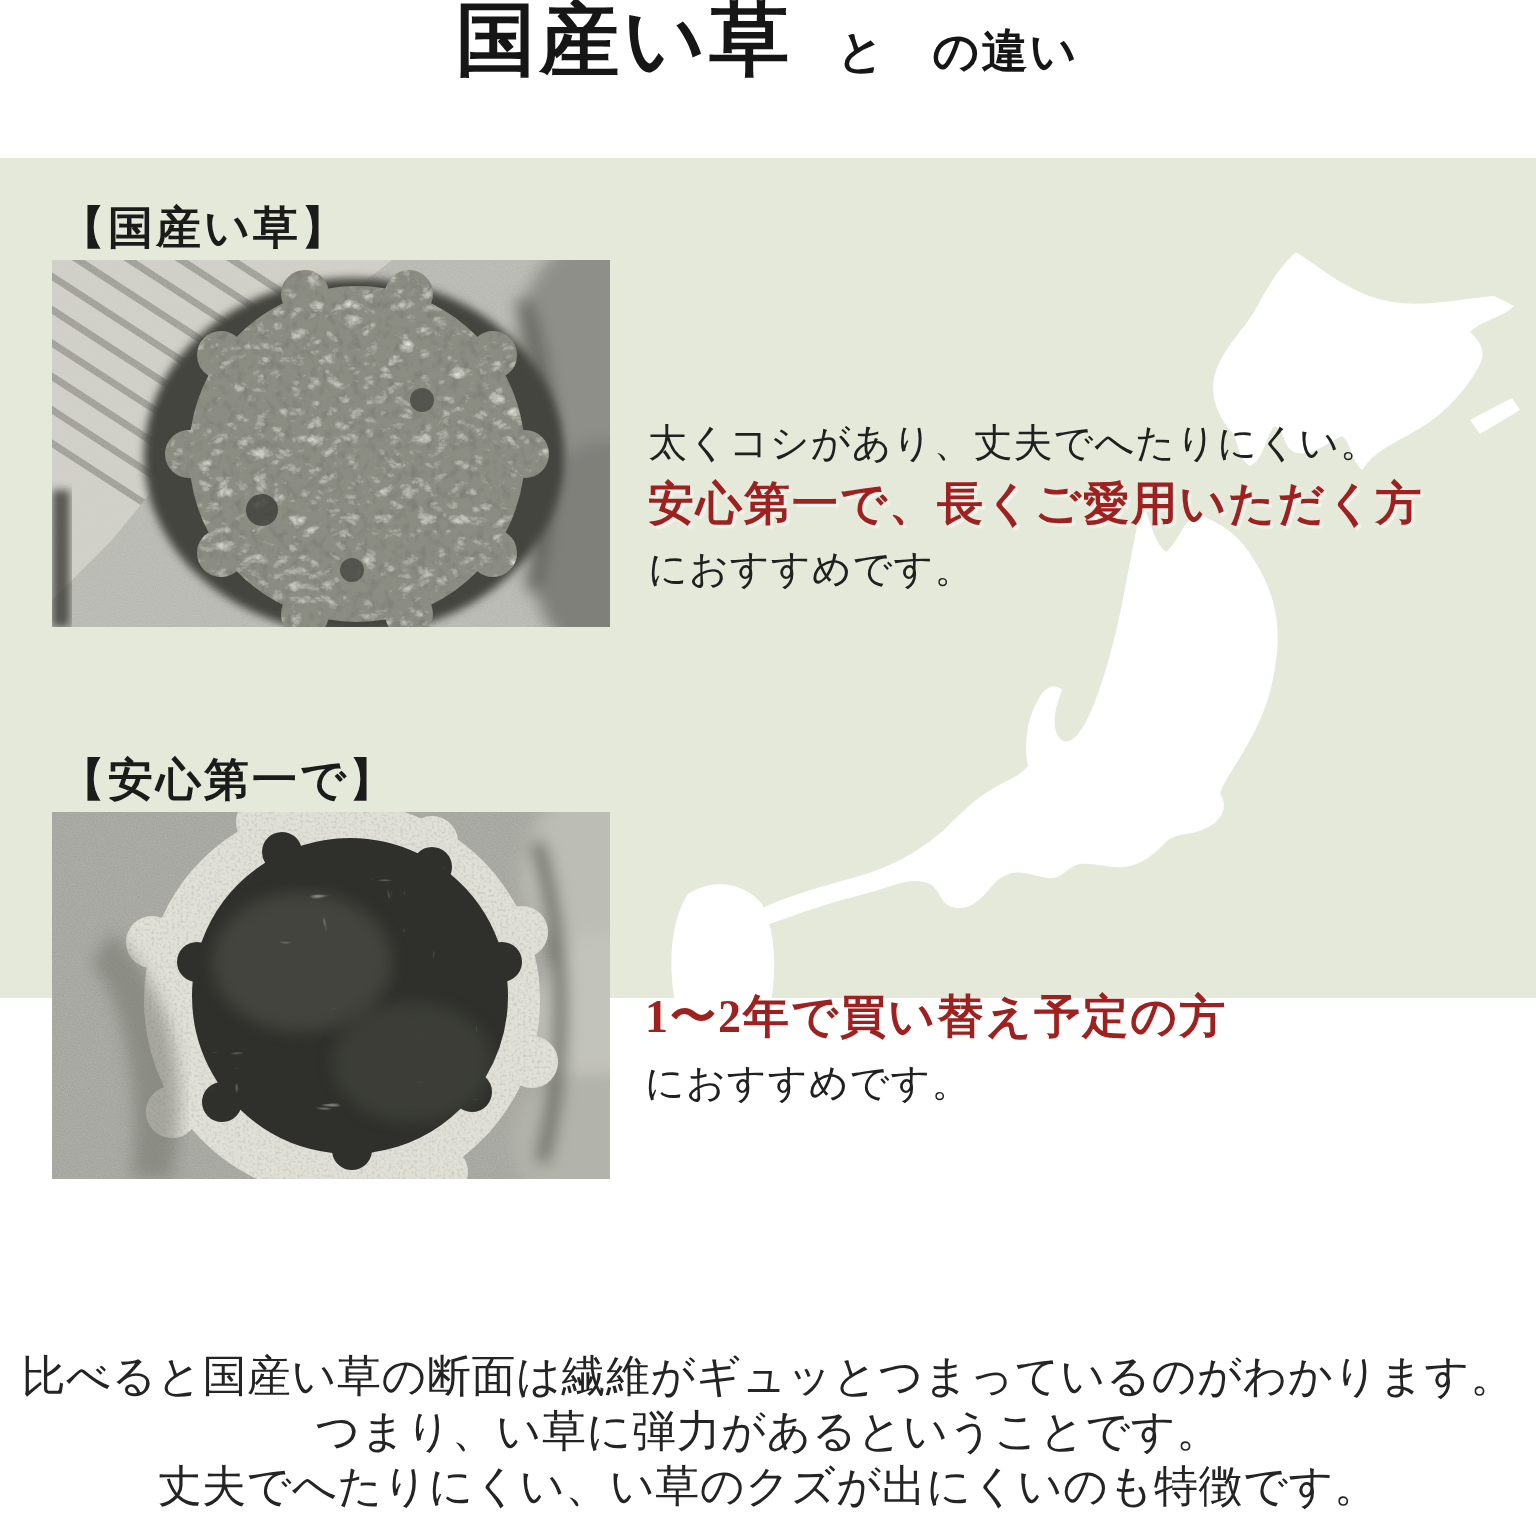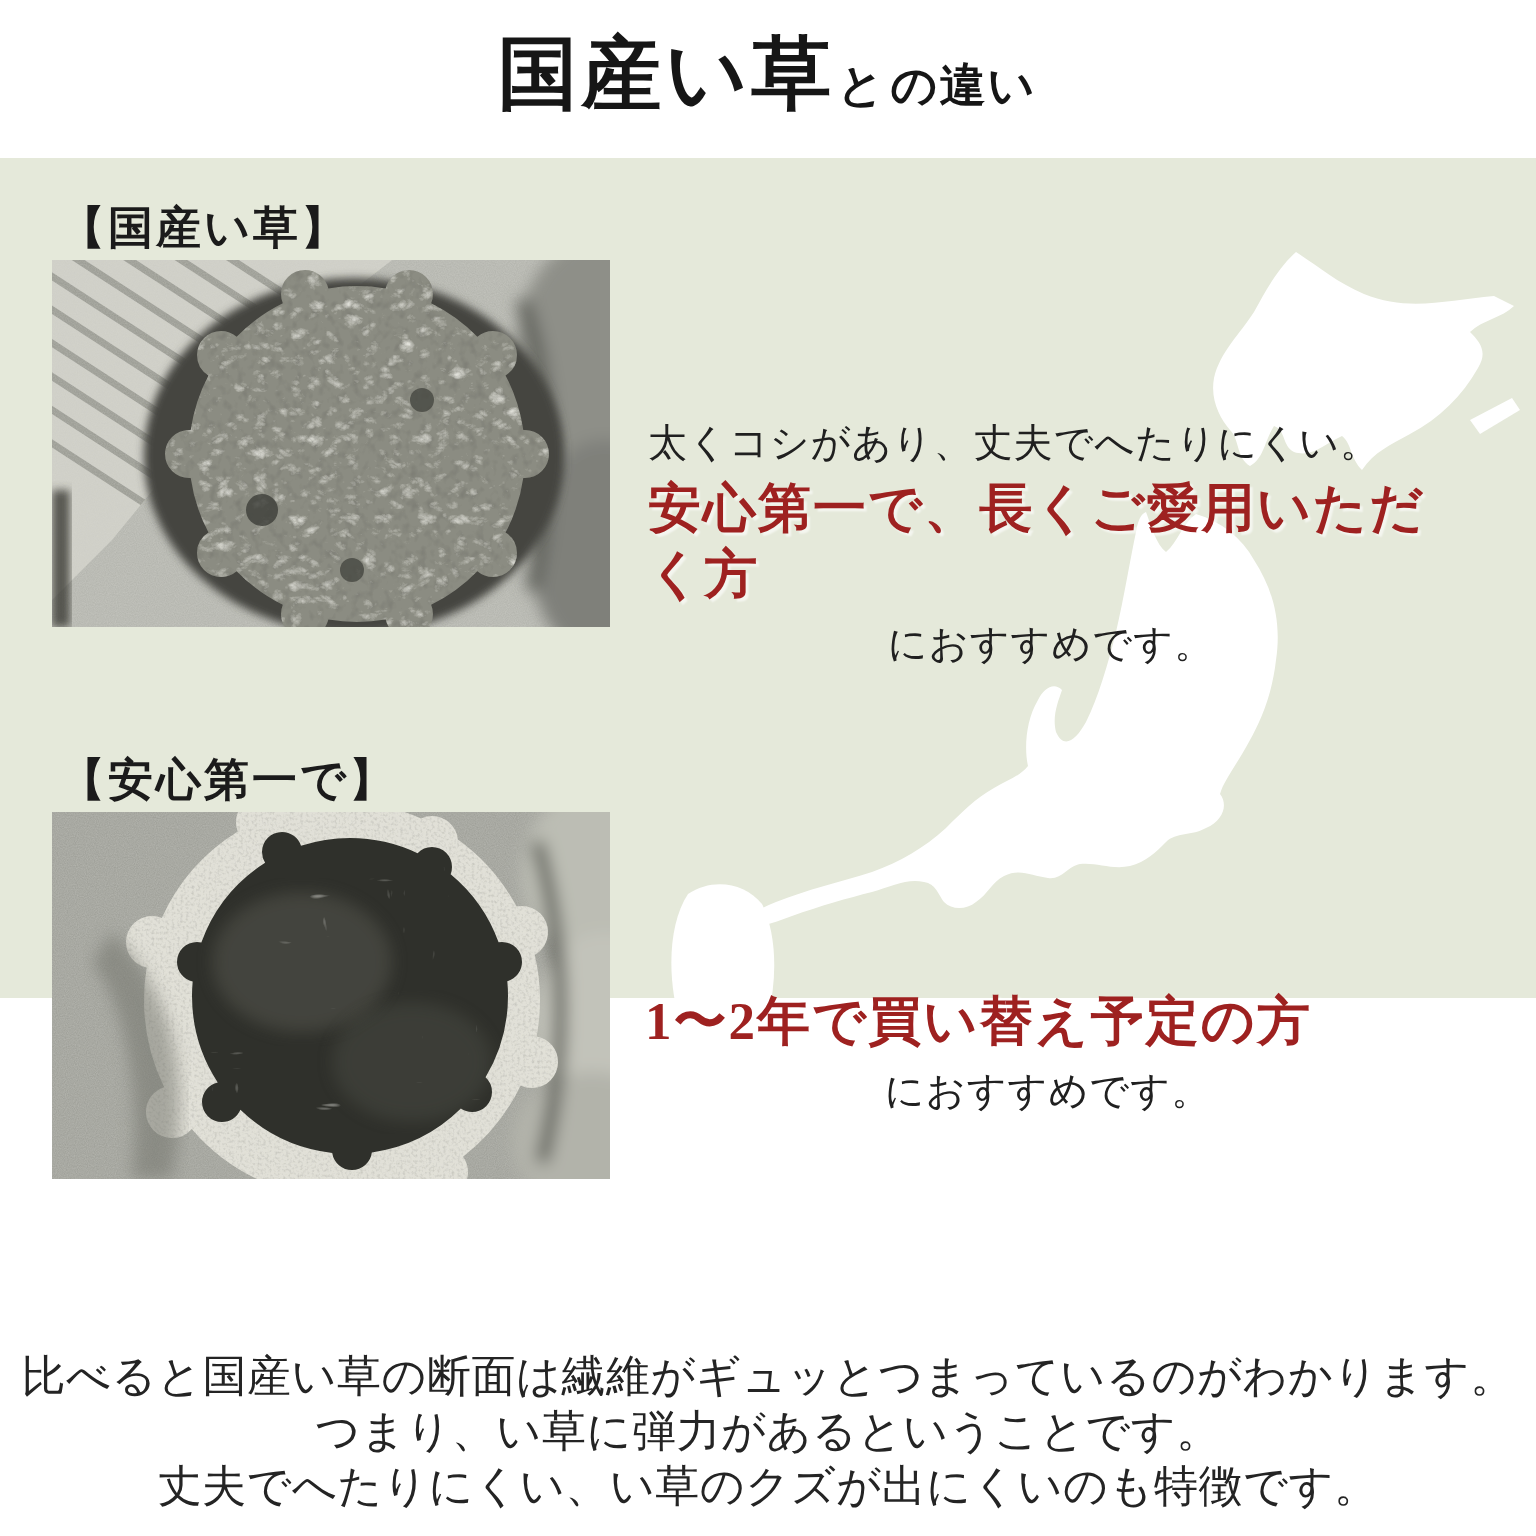--- a/index.html
+++ b/index.html
@@ -11,7 +11,7 @@
   .title-row{
     position:absolute;top:0;left:0;width:1536px;height:158px;
     display:flex;justify-content:center;align-items:baseline;
-    padding-top:34px;box-sizing:border-box;font-weight:700;color:#161616;
+    box-sizing:border-box;font-weight:700;color:#161616;gap:42px;
   }
   .t-big{font-size:80px;line-height:1;letter-spacing:4px;}
   .t-small{font-size:46px;line-height:1;letter-spacing:2px;padding:0 2px;}

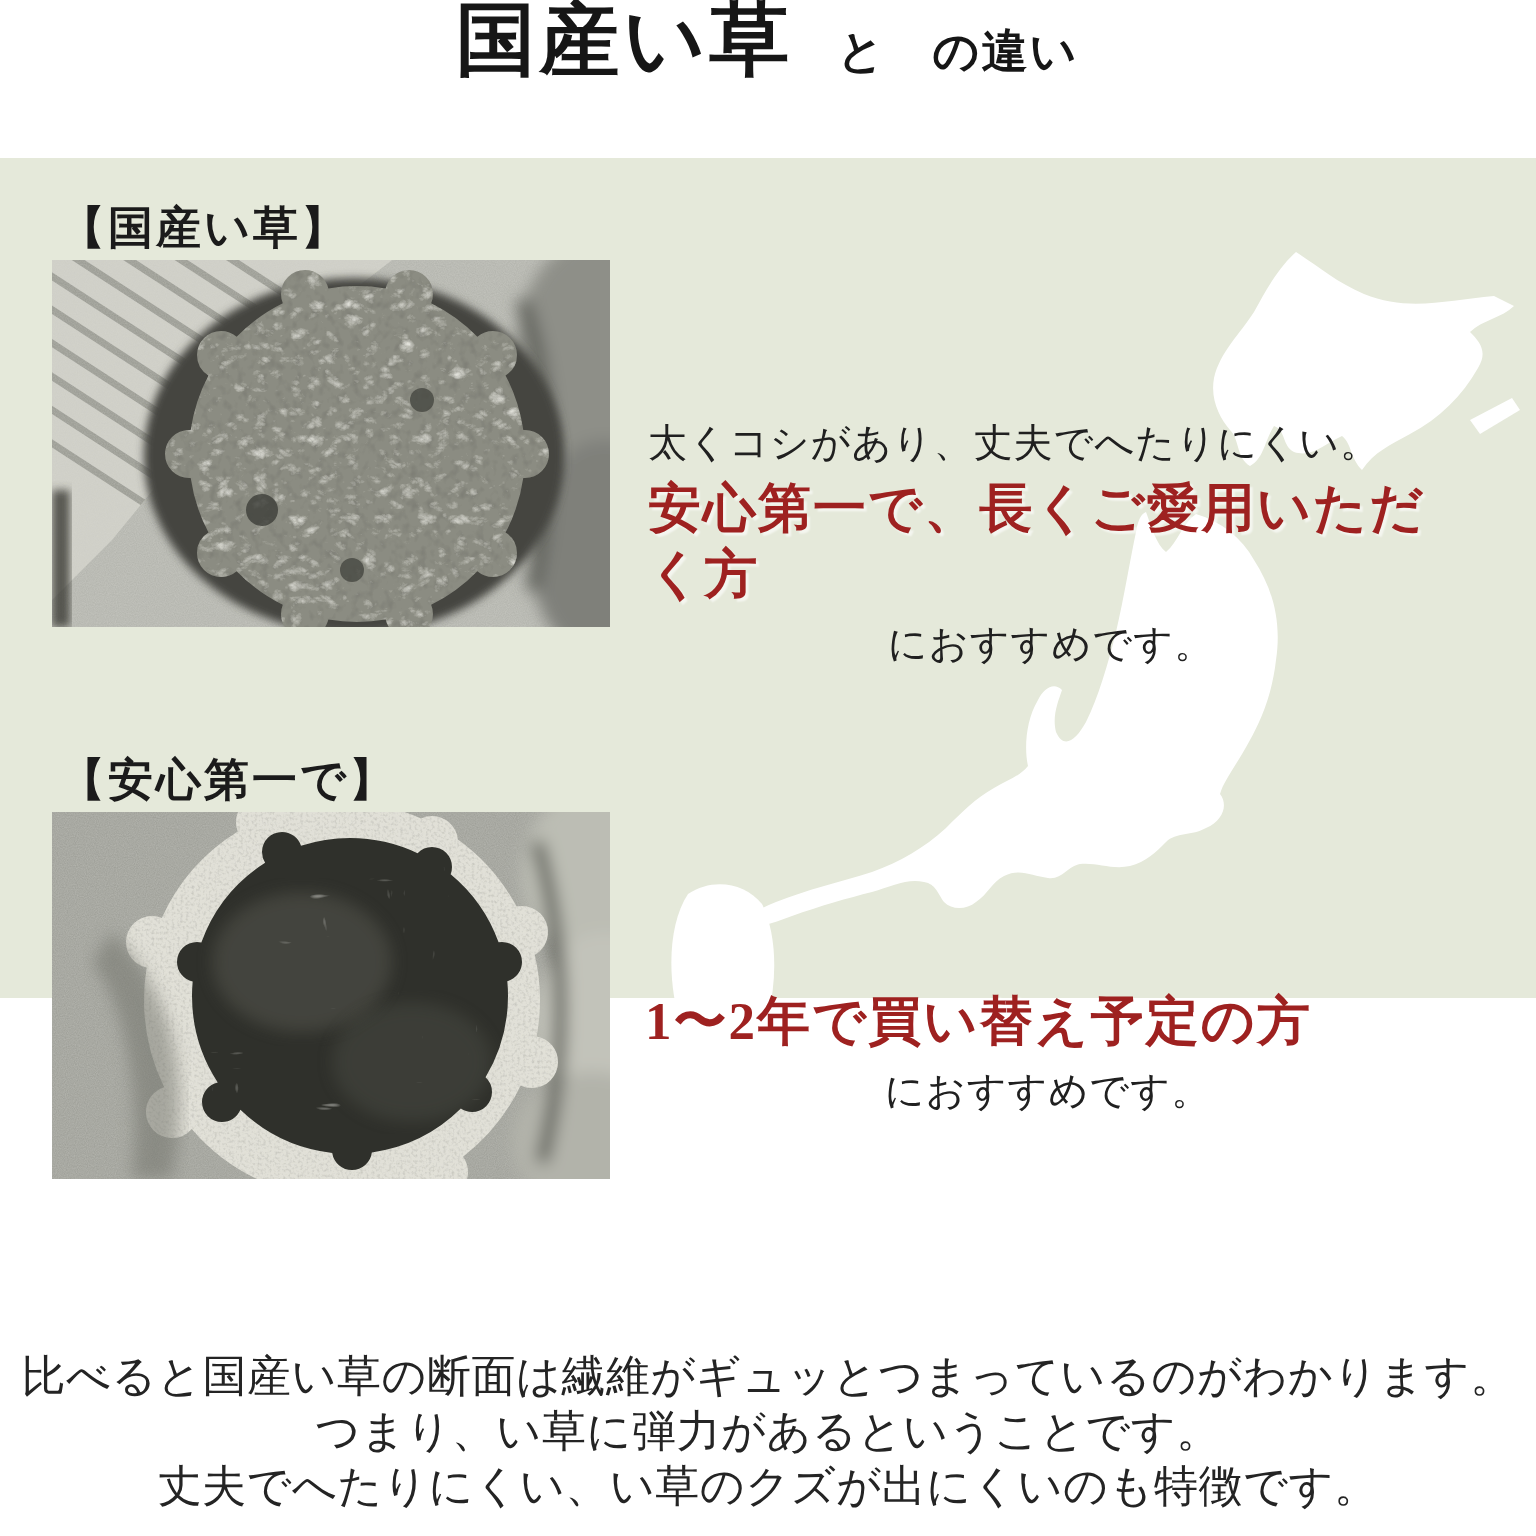--- a/index.html
+++ b/index.html
@@ -32,7 +32,7 @@
   .tblock-chinese{left:645px;top:782px;}
   .t-line{font-size:39px;line-height:1.2;color:#202020;letter-spacing:1px;}
   .t-red{
-    font-size:53px;line-height:1.25;font-weight:700;color:#9e2120;letter-spacing:2px;
+    font-size:46px;line-height:1.25;font-weight:700;color:#9e2120;letter-spacing:2px;
     margin-top:8px;text-shadow:3px 3px 2px rgba(255,255,255,0.6);
   }
   .t-right{font-size:39px;line-height:1.2;text-align:center;color:#202020;margin-top:14px;letter-spacing:1px;}

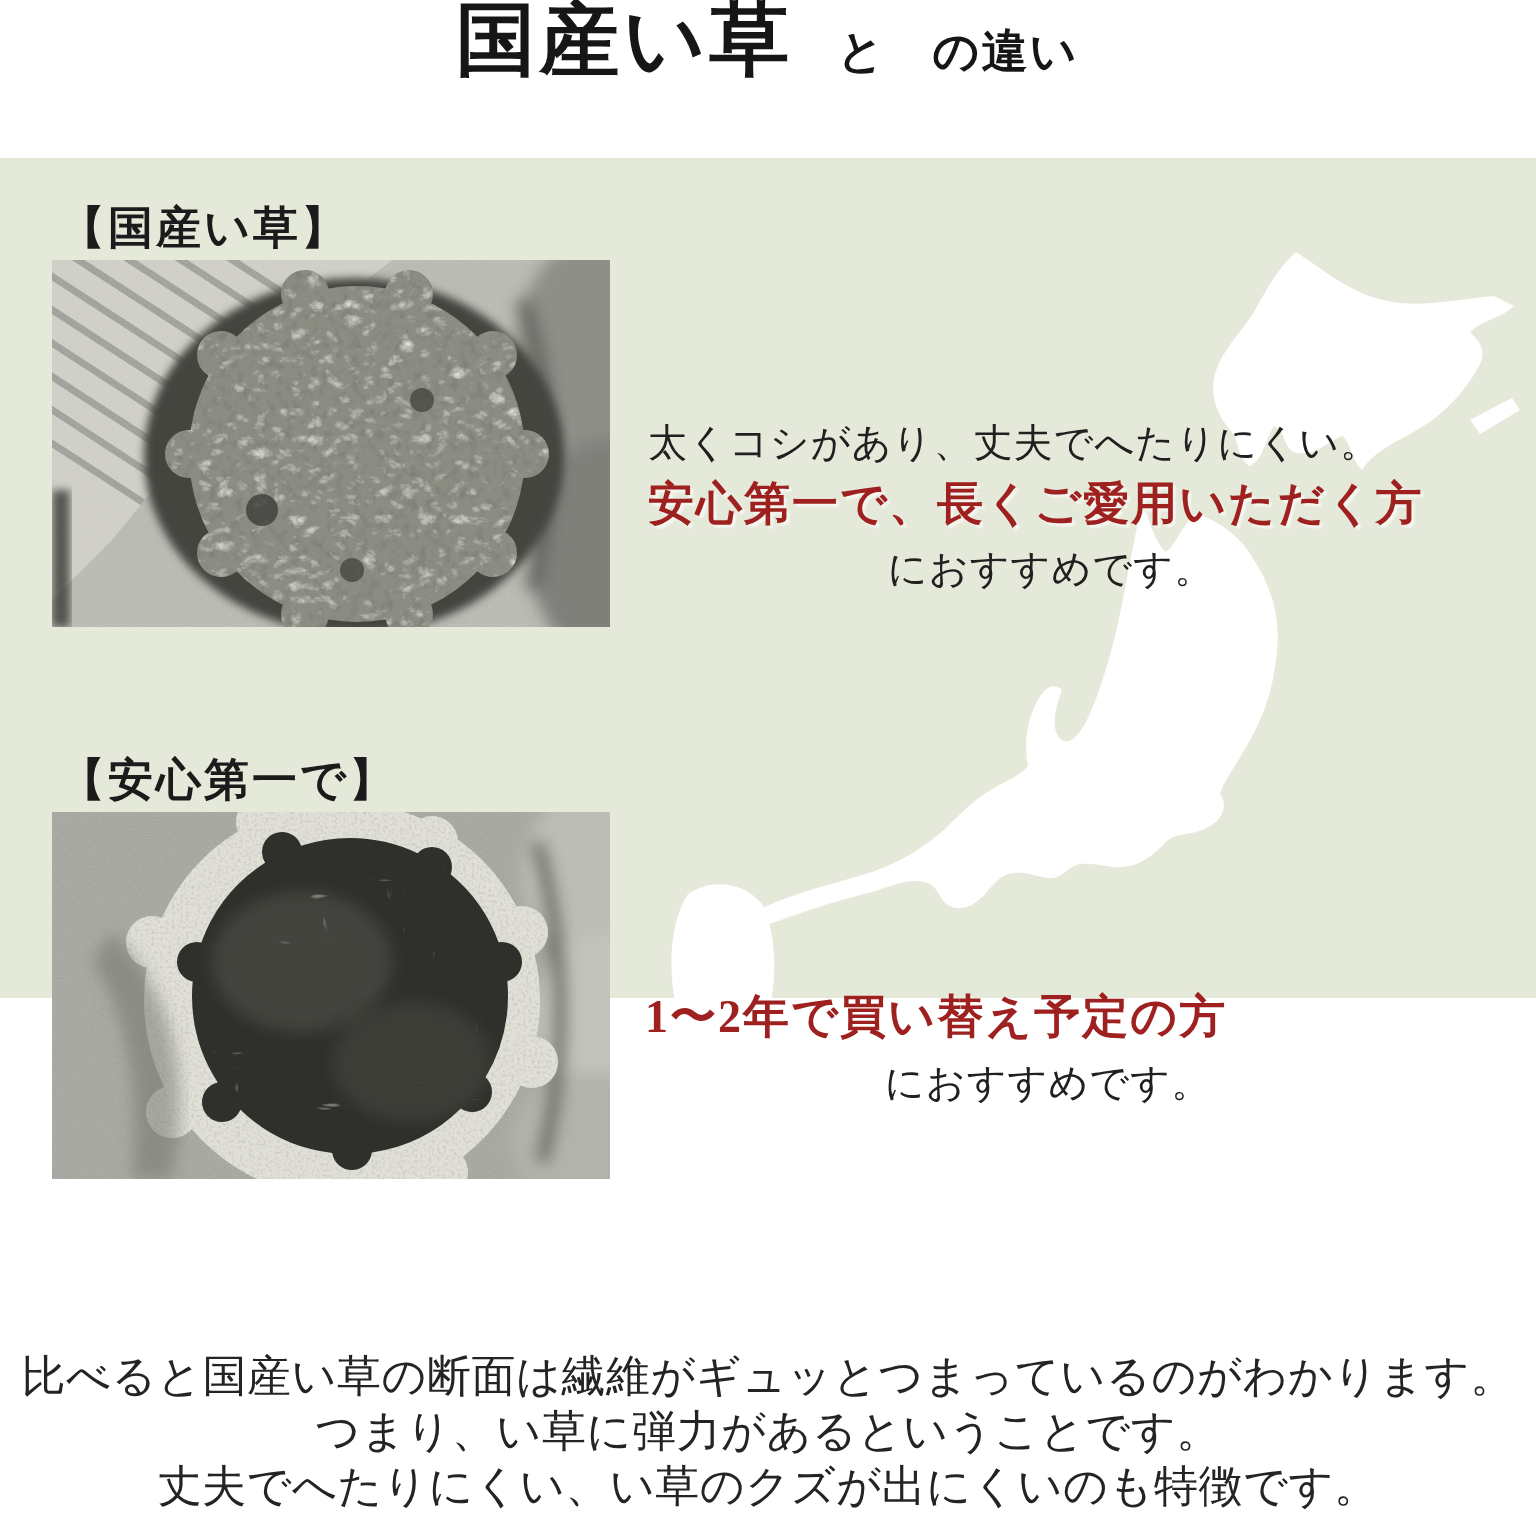--- a/index.html
+++ b/index.html
@@ -35,7 +35,7 @@
     font-size:46px;line-height:1.25;font-weight:700;color:#9e2120;letter-spacing:2px;
     margin-top:8px;text-shadow:3px 3px 2px rgba(255,255,255,0.6);
   }
-  .t-right{font-size:39px;line-height:1.2;text-align:center;color:#202020;margin-top:14px;letter-spacing:1px;}
+  .t-right{font-size:39px;line-height:1.2;text-align:left;color:#202020;margin-top:14px;letter-spacing:1px;}
   
   .footer{
     position:absolute;top:1313px;left:0;width:1536px;height:182px;background:#ffffff;

